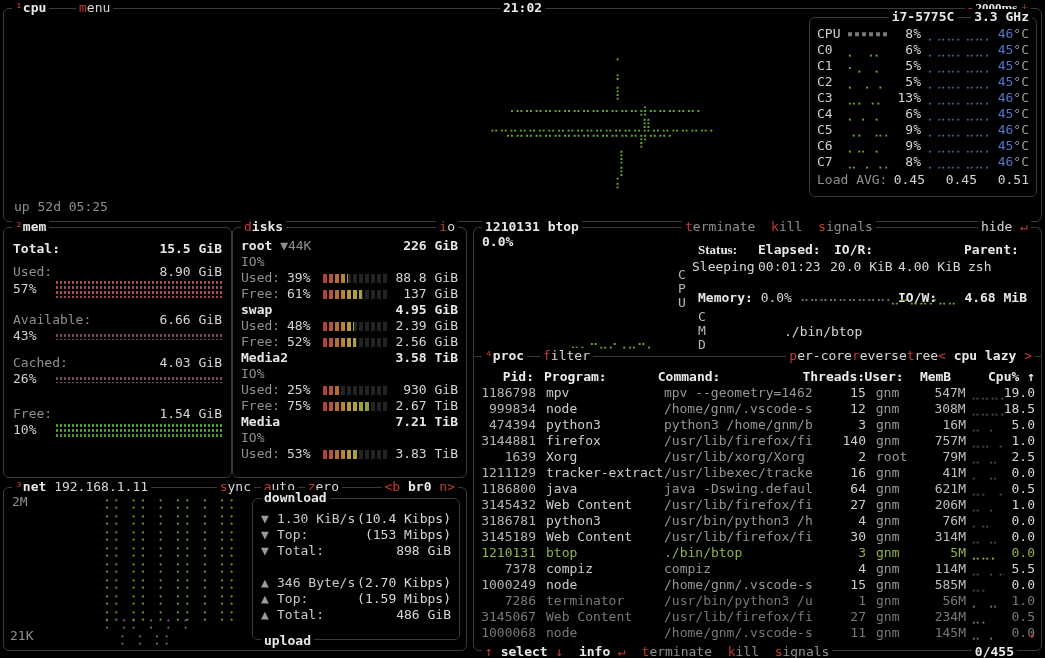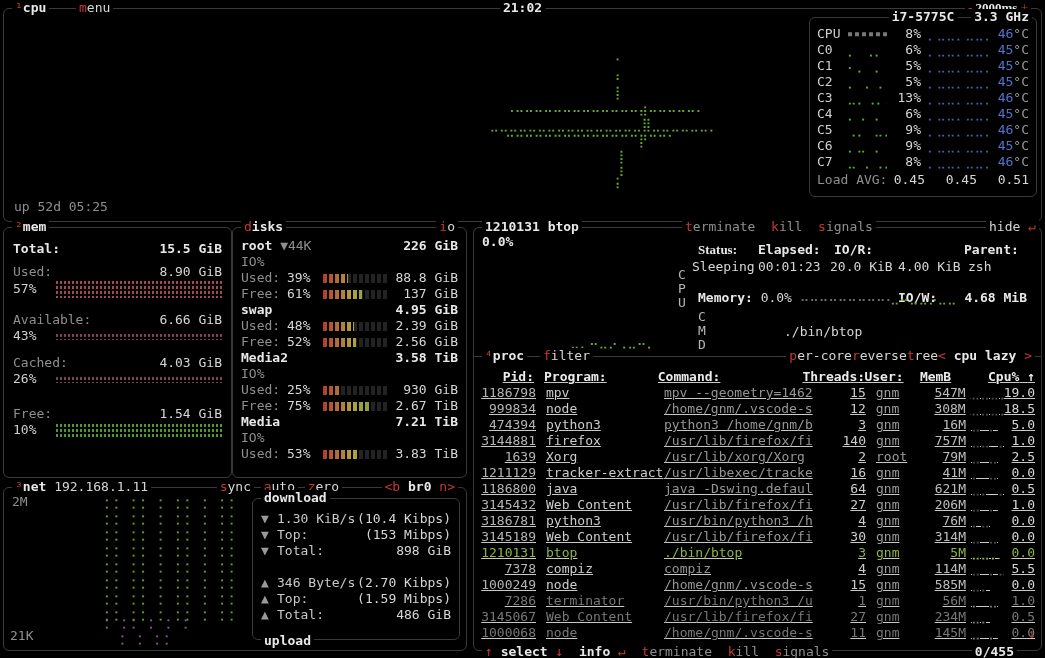--- a/index.html
+++ b/index.html
@@ -372,7 +372,7 @@
   <div class="box" style="left:473px;top:227px;width:569px;height:129px;border-bottom:0;border-radius:6px 6px 0 0;">
     <span class="t" style="left:8px;"><span class="bold">1210131</span>&nbsp;<span class="bold">btop</span></span>
     <span class="t" style="left:208px;"><span><span class="key">t</span><span class="gray">erminate</span></span>&nbsp;&nbsp;<span><span class="key">k</span><span class="gray">ill</span></span>&nbsp;&nbsp;<span><span class="key">s</span><span class="gray">ignals</span></span></span>
-    <span class="t" style="right:2px;"><span class="wht">hide</span> <span class="key">↵</span></span>
+    <span class="t" style="right:10px;"><span class="wht">hide</span> <span class="key">↵</span></span>
 
     <div class="abs bold" style="left:8px;top:6px;">0.0%</div>
     <div class="vlet" style="left:204px;top:40px;">C

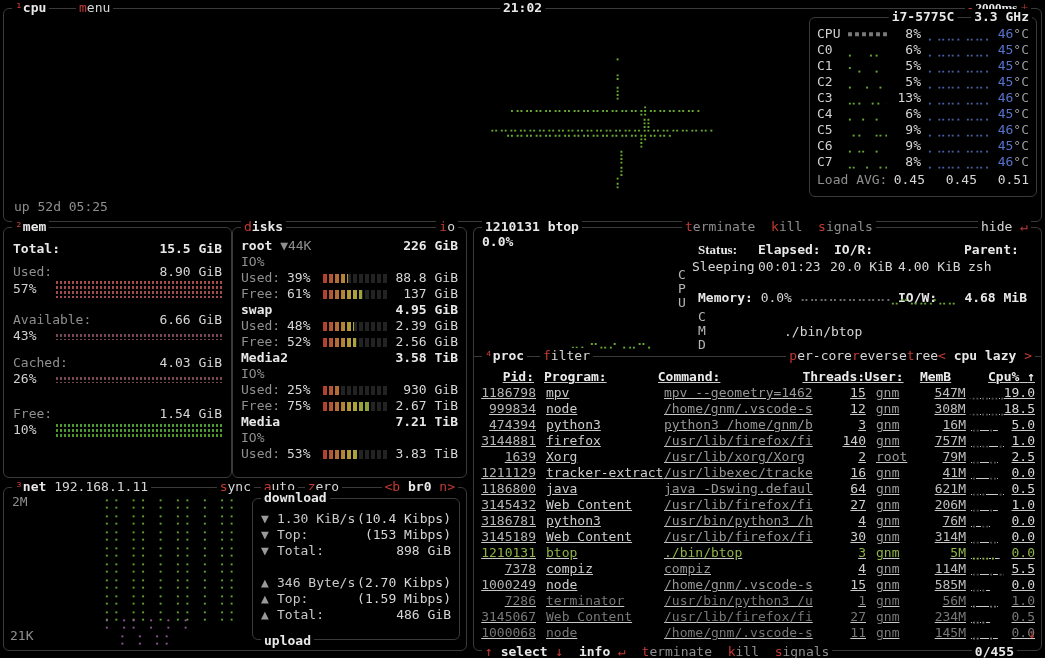--- a/index.html
+++ b/index.html
@@ -57,7 +57,7 @@
   .nlbl { color:#c9c9c9; }
   .nval { flex:1; text-align:right; color:#d6d6d6; }
   
-  .prow { display:flex; align-items:center; height:16px; padding:0 6px; white-space:nowrap; overflow:hidden;text-decoration:underline; }
+  .prow { display:flex; align-items:center; height:16px; padding:0 6px; white-space:nowrap; overflow:hidden; }
   .pc-pid { width:56px; text-align:right; color:#b4b4b4; overflow:hidden; }
   .pc-prog { width:118px; margin-left:10px; color:#cdcdcd; overflow:hidden; }
   .pc-cmd { width:150px; color:#969696; overflow:hidden; }

